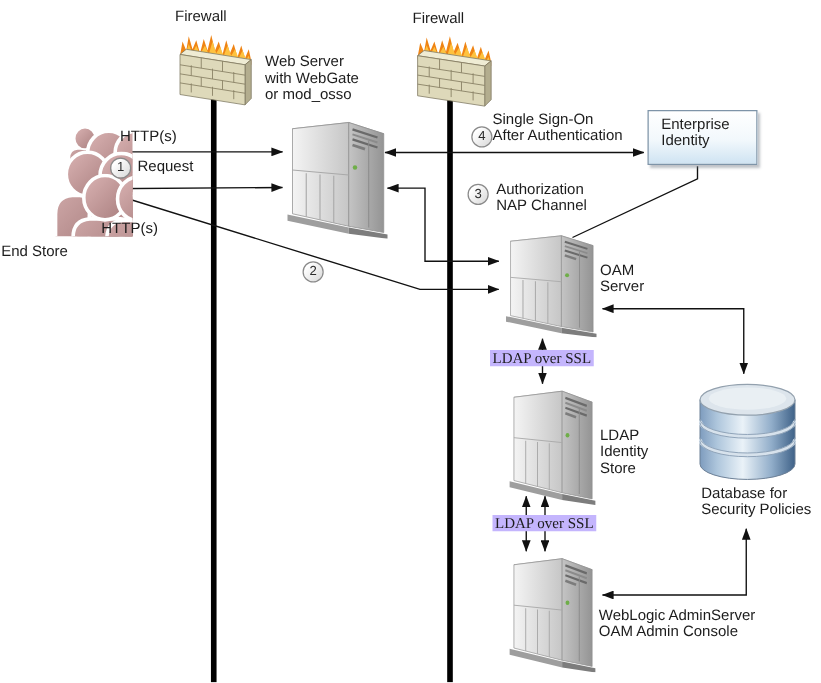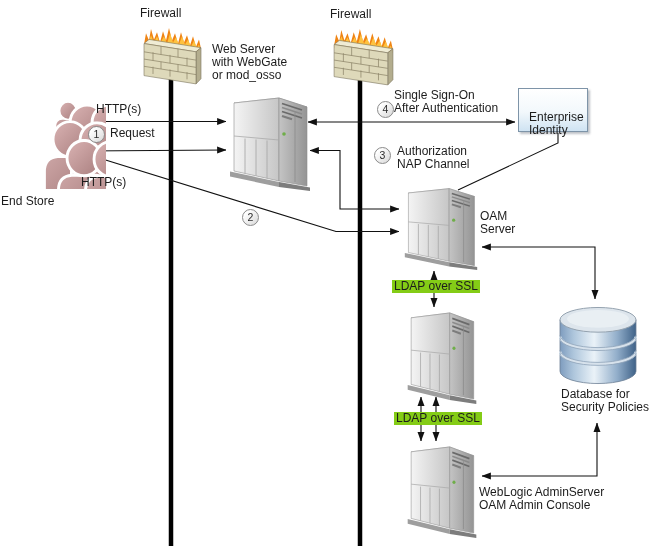--- a/index.html
+++ b/index.html
@@ -18,11 +18,11 @@
     font-size:10.5px;line-height:15px;text-align:center;color:#2c2c2c;
   }
   .erbox{
-    position:absolute;z-index:2;left:518px;top:88px;width:70px;height:44px;
+    position:absolute;z-index:2;left:518px;top:88px;width:88px;height:44px;
     border:1px solid #7e94a8;
     background:linear-gradient(180deg,#ffffff 0%,#f2f8fc 55%,#cfe3f2 100%);
     box-shadow:2px 2px 2px rgba(110,120,130,.45);
-    font-size:12px;line-height:13px;padding:22px 0 0 10px;box-sizing:border-box;
+    font-size:12px;line-height:13px;padding:4px 0 0 10px;box-sizing:border-box;
   }
   .w{stroke:#111;stroke-width:1.1;fill:none;}
   .fw{stroke:#000;stroke-width:4.5;fill:none;}

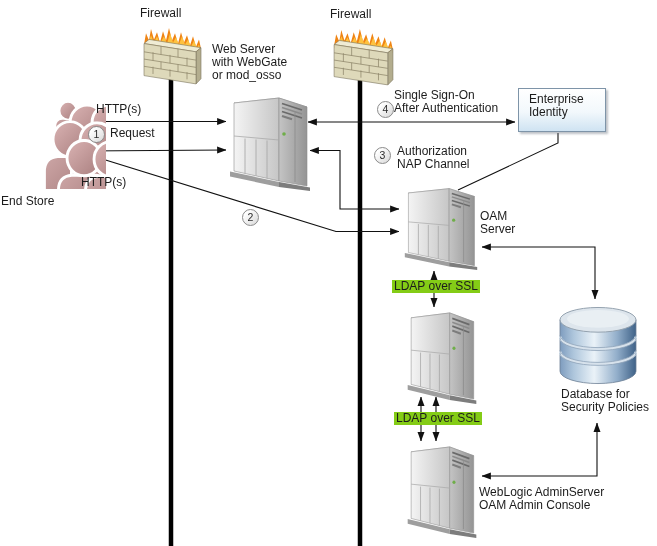--- a/index.html
+++ b/index.html
@@ -11,7 +11,7 @@
   .icon{position:absolute;z-index:2;}
   .lbl{position:absolute;z-index:3;font-size:12px;line-height:13px;white-space:nowrap;}
   .center{text-align:left;}
-  .wbg{background:#84cc16;padding:0 2px;}
+  .wbg{background:#c4b5fd;padding:0 2px;font-family:Liberation Serif, serif;}
   .step{
     position:absolute;z-index:4;width:15px;height:15px;border-radius:50%;
     border:1px solid #8a8a8a;background:linear-gradient(135deg,#ffffff 20%,#d8d8d8);

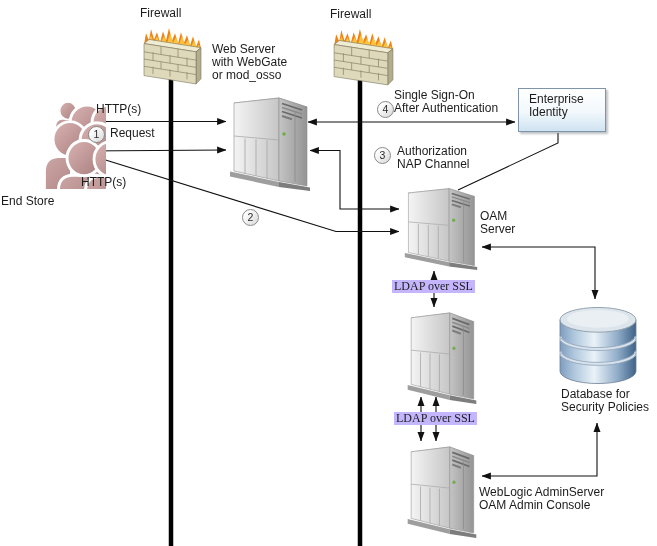--- a/index.html
+++ b/index.html
@@ -222,6 +222,11 @@
 
   <div class="lbl wbg" style="left:392px;top:280px">LDAP over SSL</div>
 
+  <div class="lbl" style="left:480px;top:342px">
+    <div>LDAP</div>
+    <div>Identity</div>
+    <div>Store</div>
+  </div>
 
   <div class="lbl wbg" style="left:394px;top:412px">LDAP over SSL</div>
 

